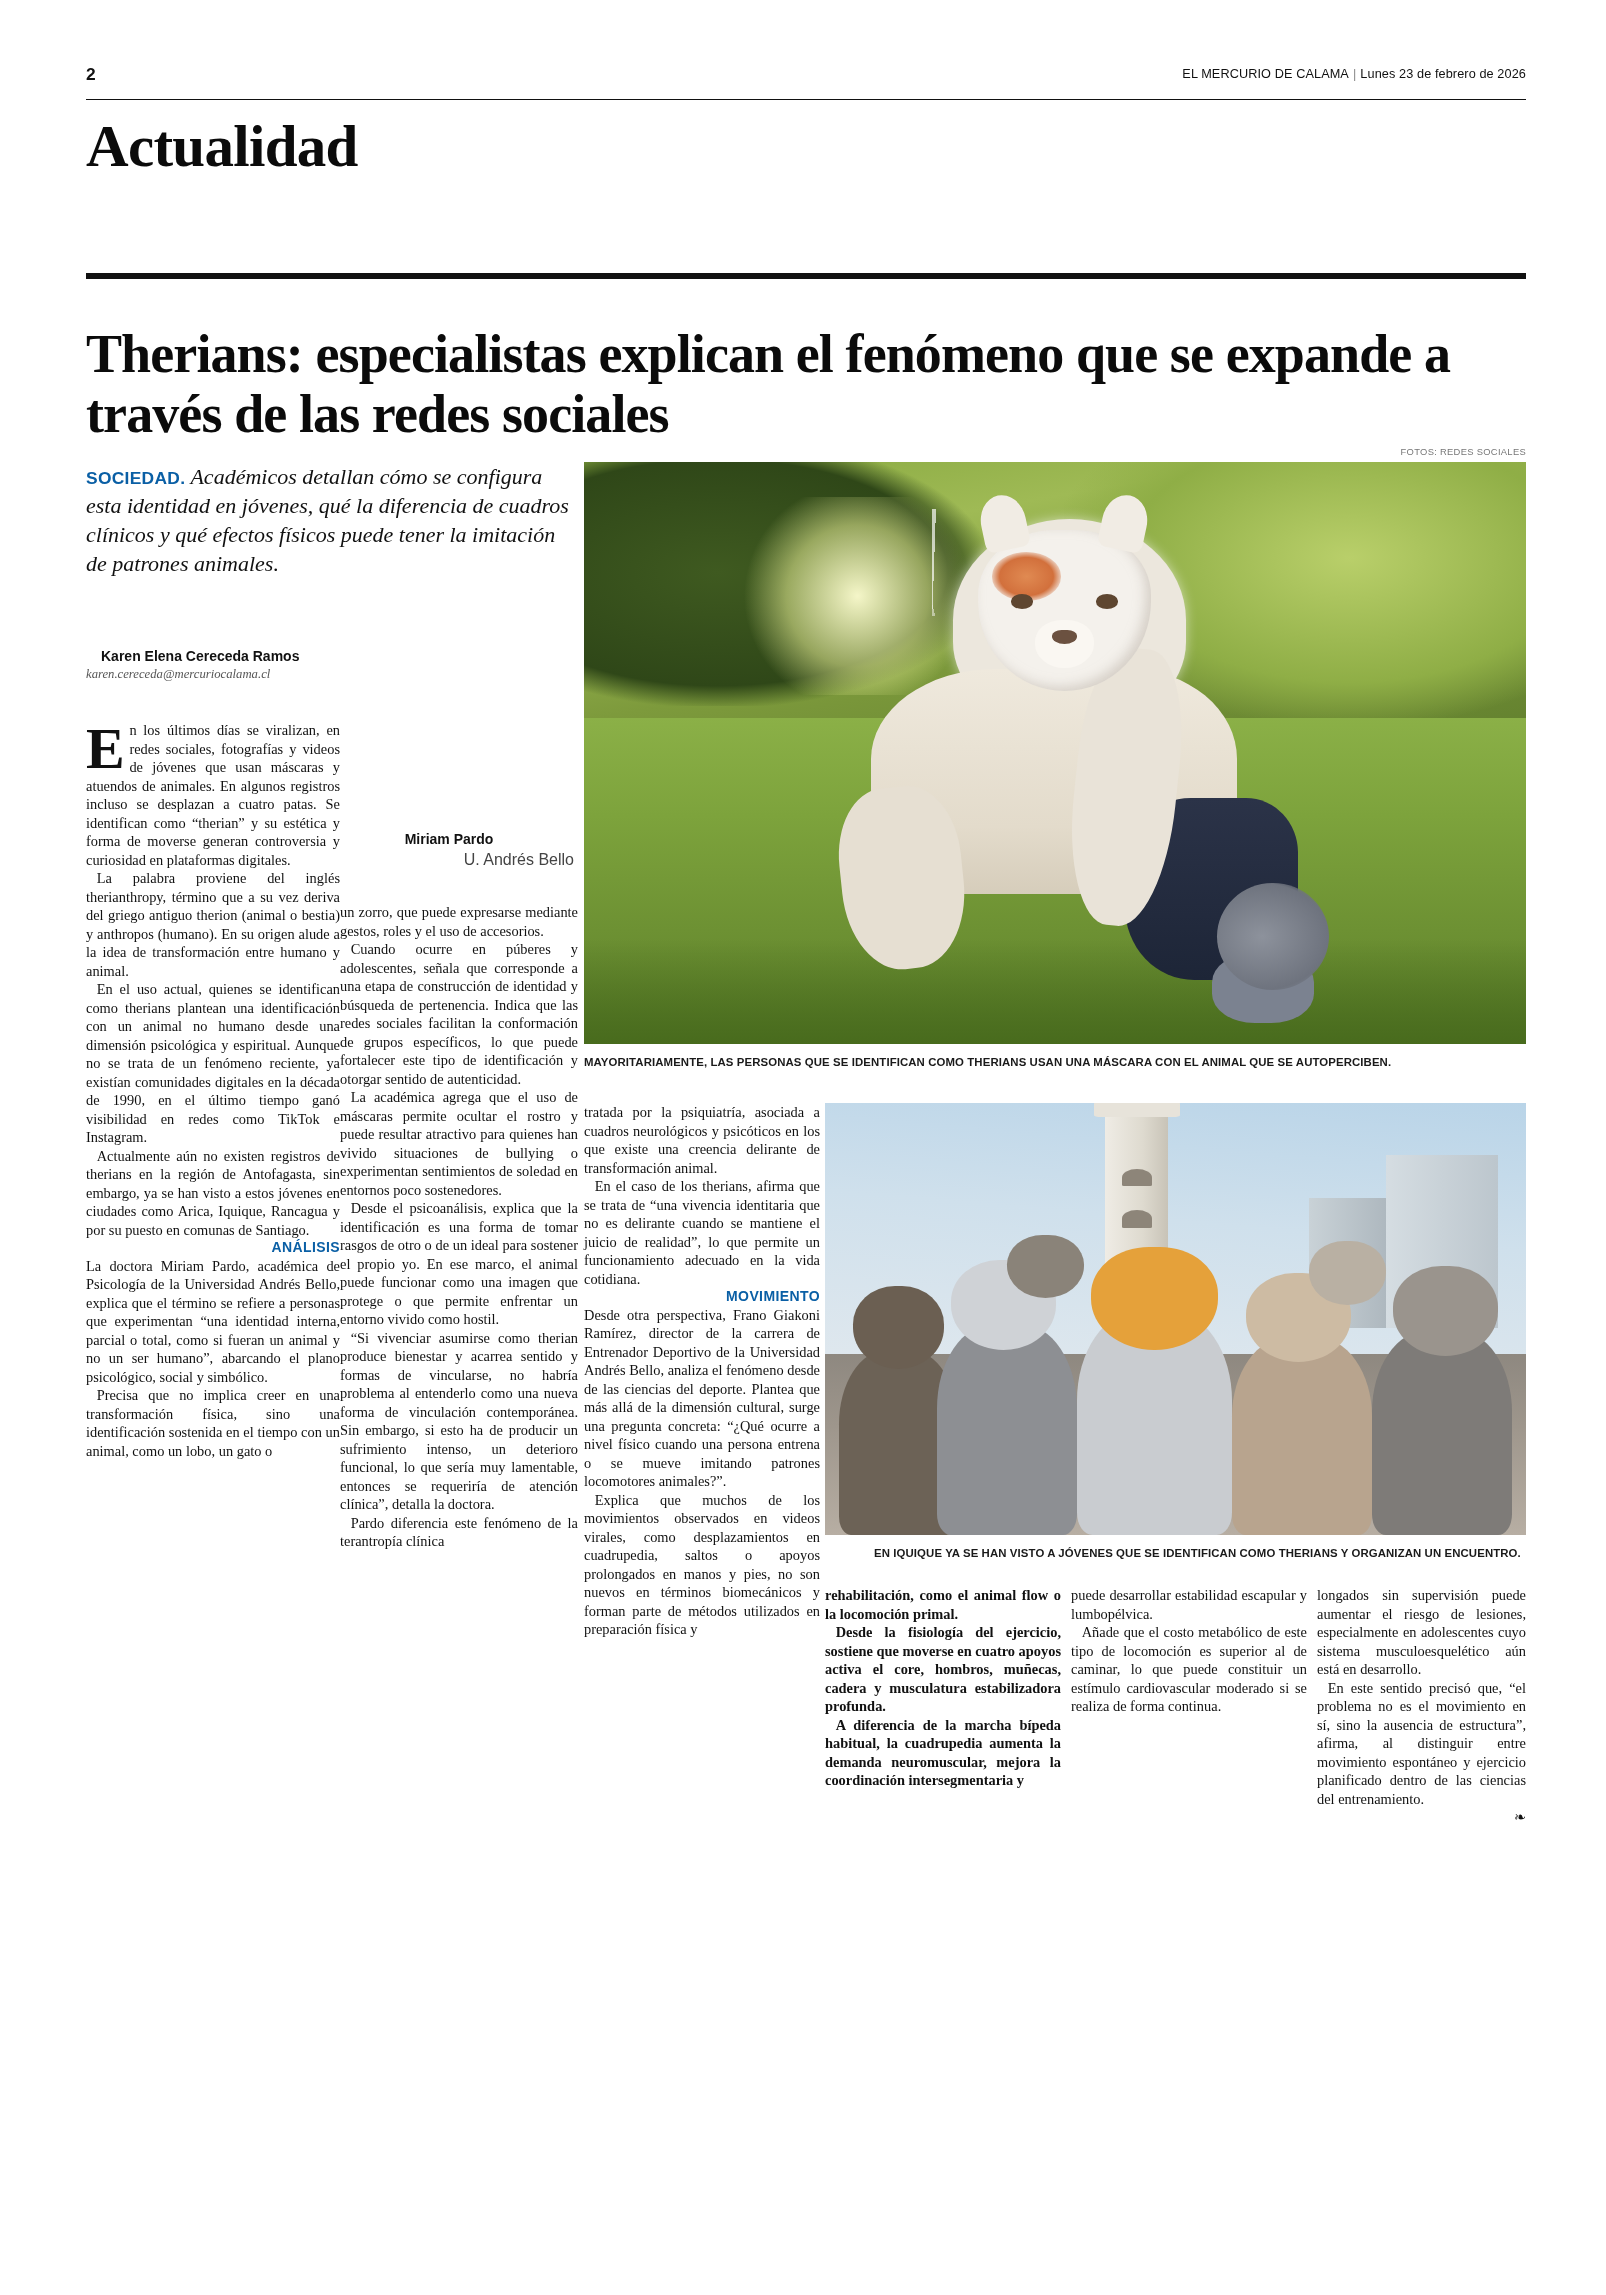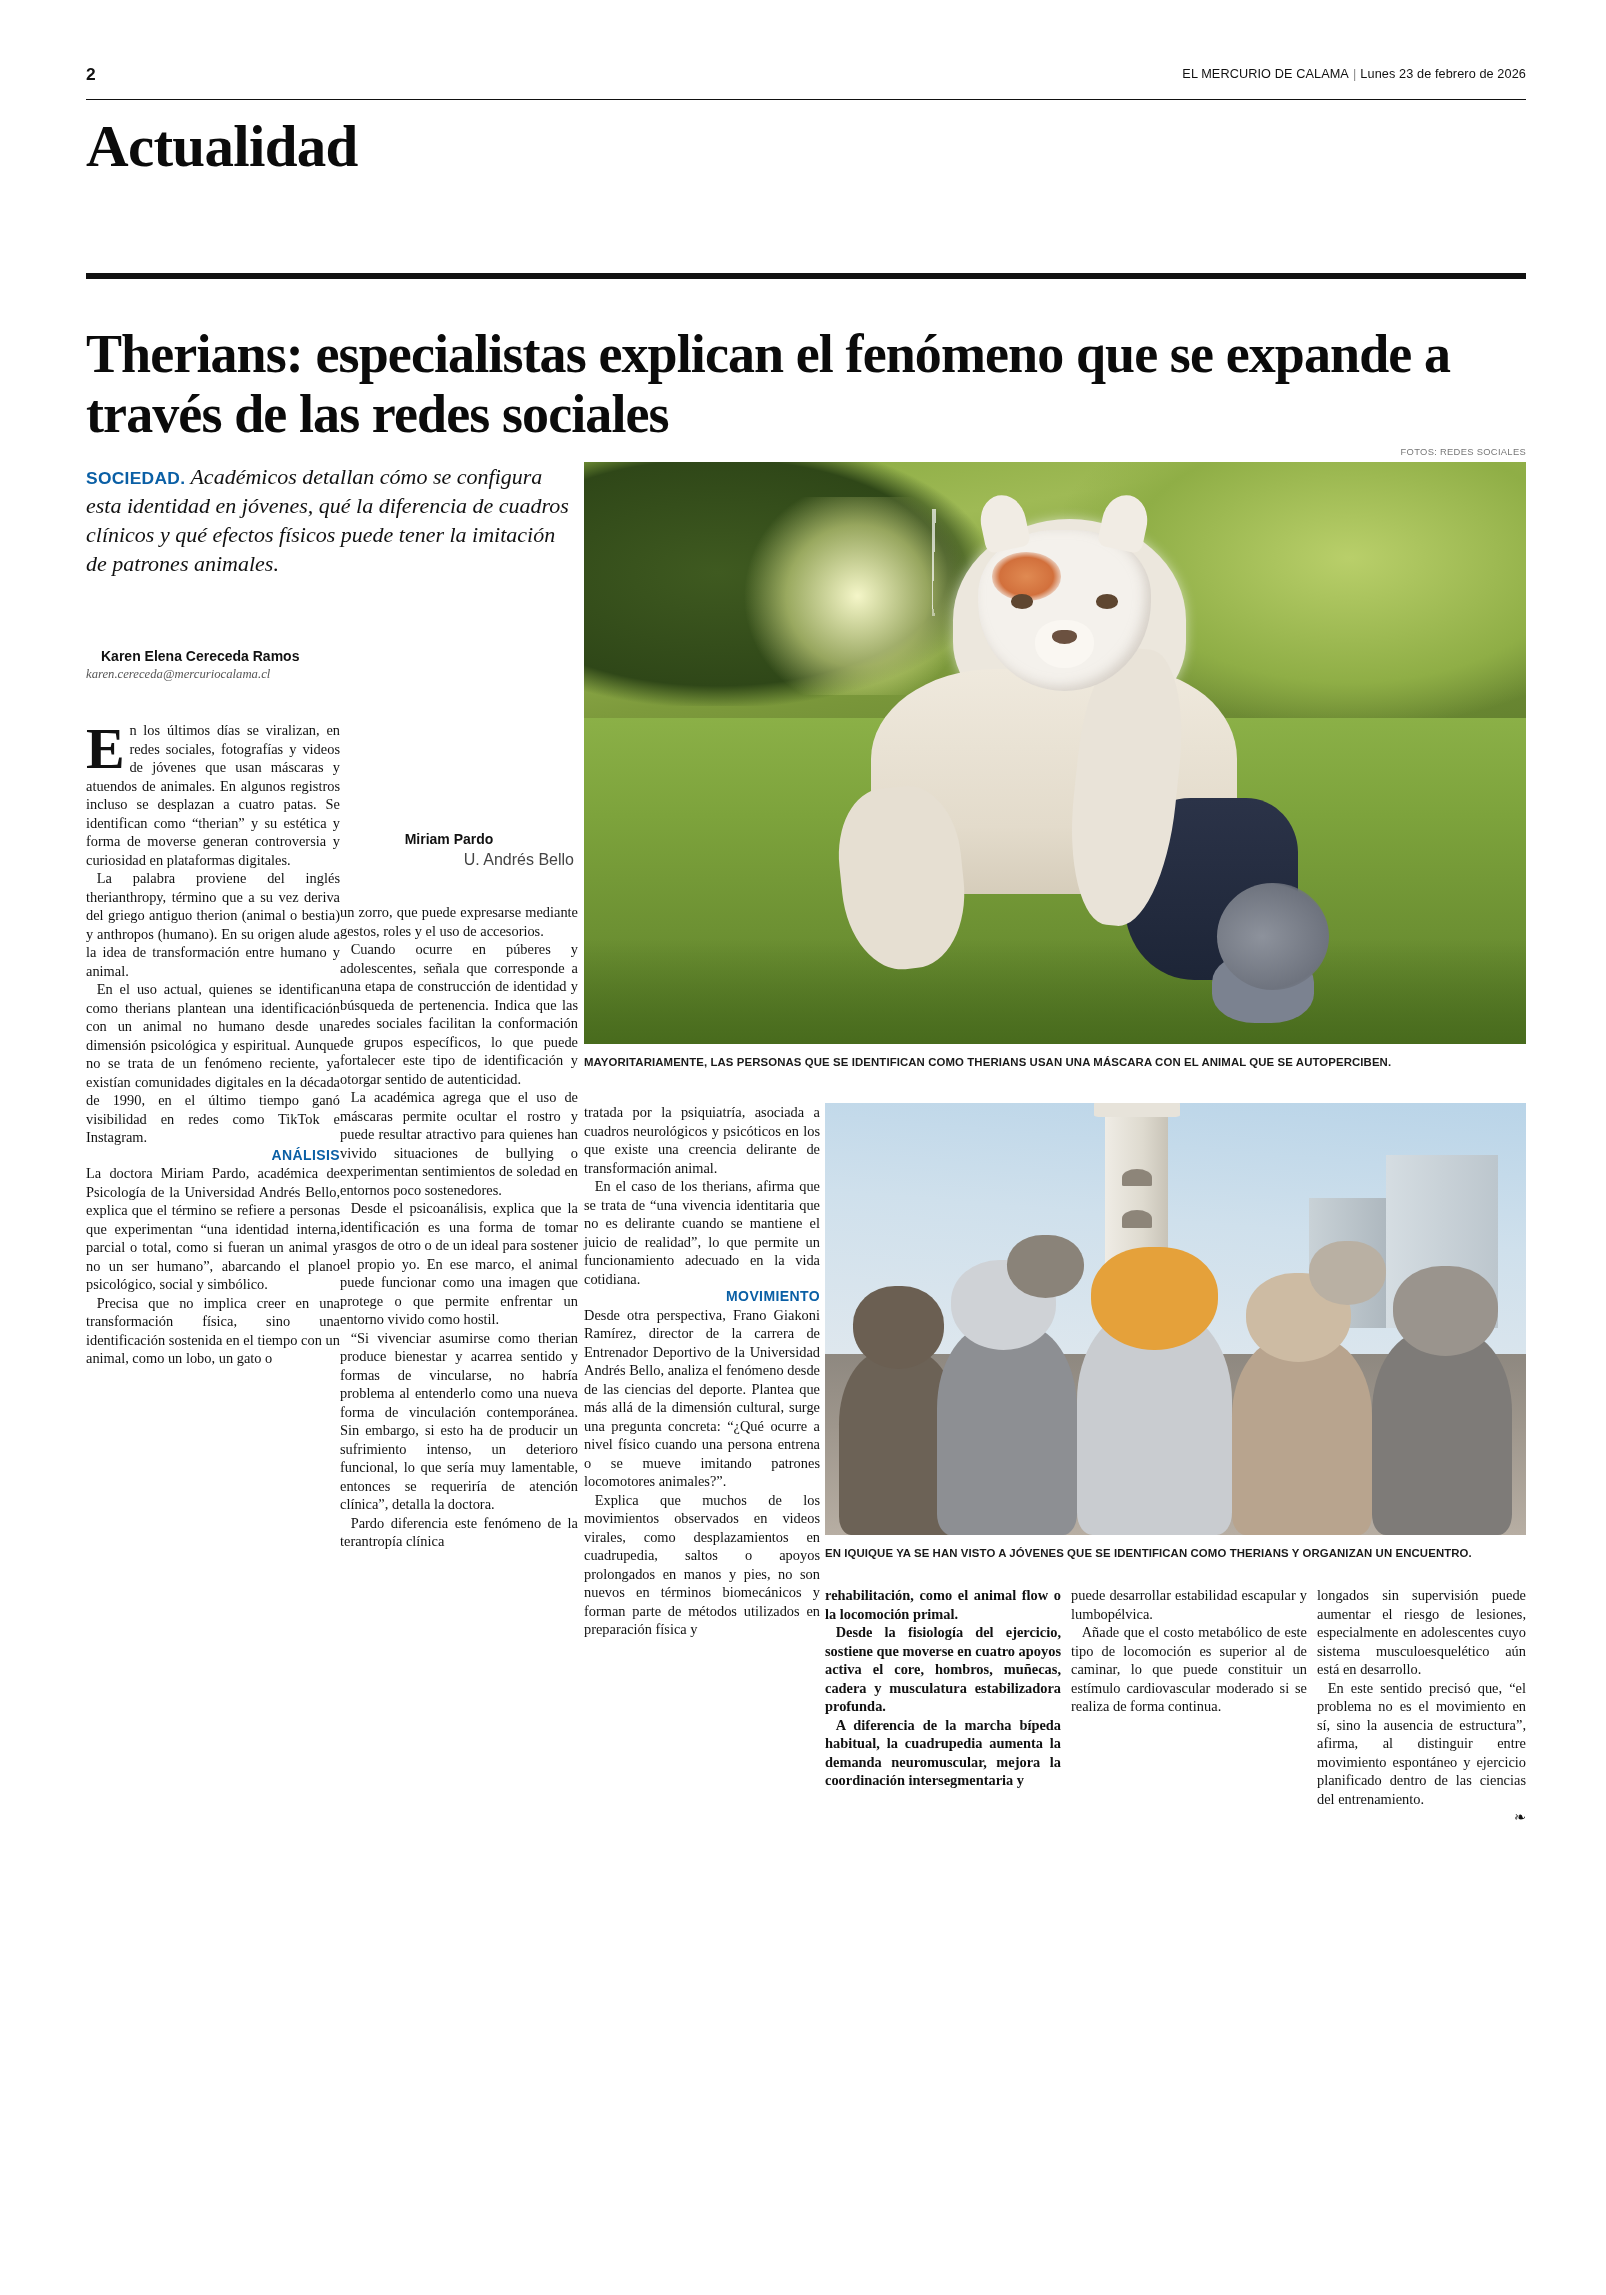--- a/index.html
+++ b/index.html
@@ -415,6 +415,7 @@
     <p class="first dropcap">En los últimos días se viralizan, en redes sociales, fotografías y videos de jóvenes que usan máscaras y atuendos de animales. En algunos registros incluso se desplazan a cuatro patas. Se identifican como “therian” y su estética y forma de moverse generan controversia y curiosidad en plataformas digitales.</p>
     <p>La palabra proviene del inglés therianthropy, término que a su vez deriva del griego antiguo therion (animal o bestia) y anthropos (humano). En su origen alude a la idea de transformación entre humano y animal.</p>
     <p>En el uso actual, quienes se identifican como therians plantean una identificación con un animal no humano desde una dimensión psicológica y espiritual. Aunque no se trata de un fenómeno reciente, ya existían comunidades digitales en la década de 1990, en el último tiempo ganó visibilidad en redes como TikTok e Instagram.</p>
+    <p>Actualmente aún no existen registros de therians en la región de Antofagasta, sin embargo, ya se han visto a estos jóvenes en ciudades como Arica, Iquique, Rancagua y por su puesto en comunas de Santiago.</p>
     <p class="subhead">ANÁLISIS</p>
     <p class="first">La doctora Miriam Pardo, académica de Psicología de la Universidad Andrés Bello, explica que el término se refiere a personas que experimentan “una identidad interna, parcial o total, como si fueran un animal y no un ser humano”, abarcando el plano psicológico, social y simbólico.</p>
     <p>Precisa que no implica creer en una transformación física, sino una identificación sostenida en el tiempo con un animal, como un lobo, un gato o</p>

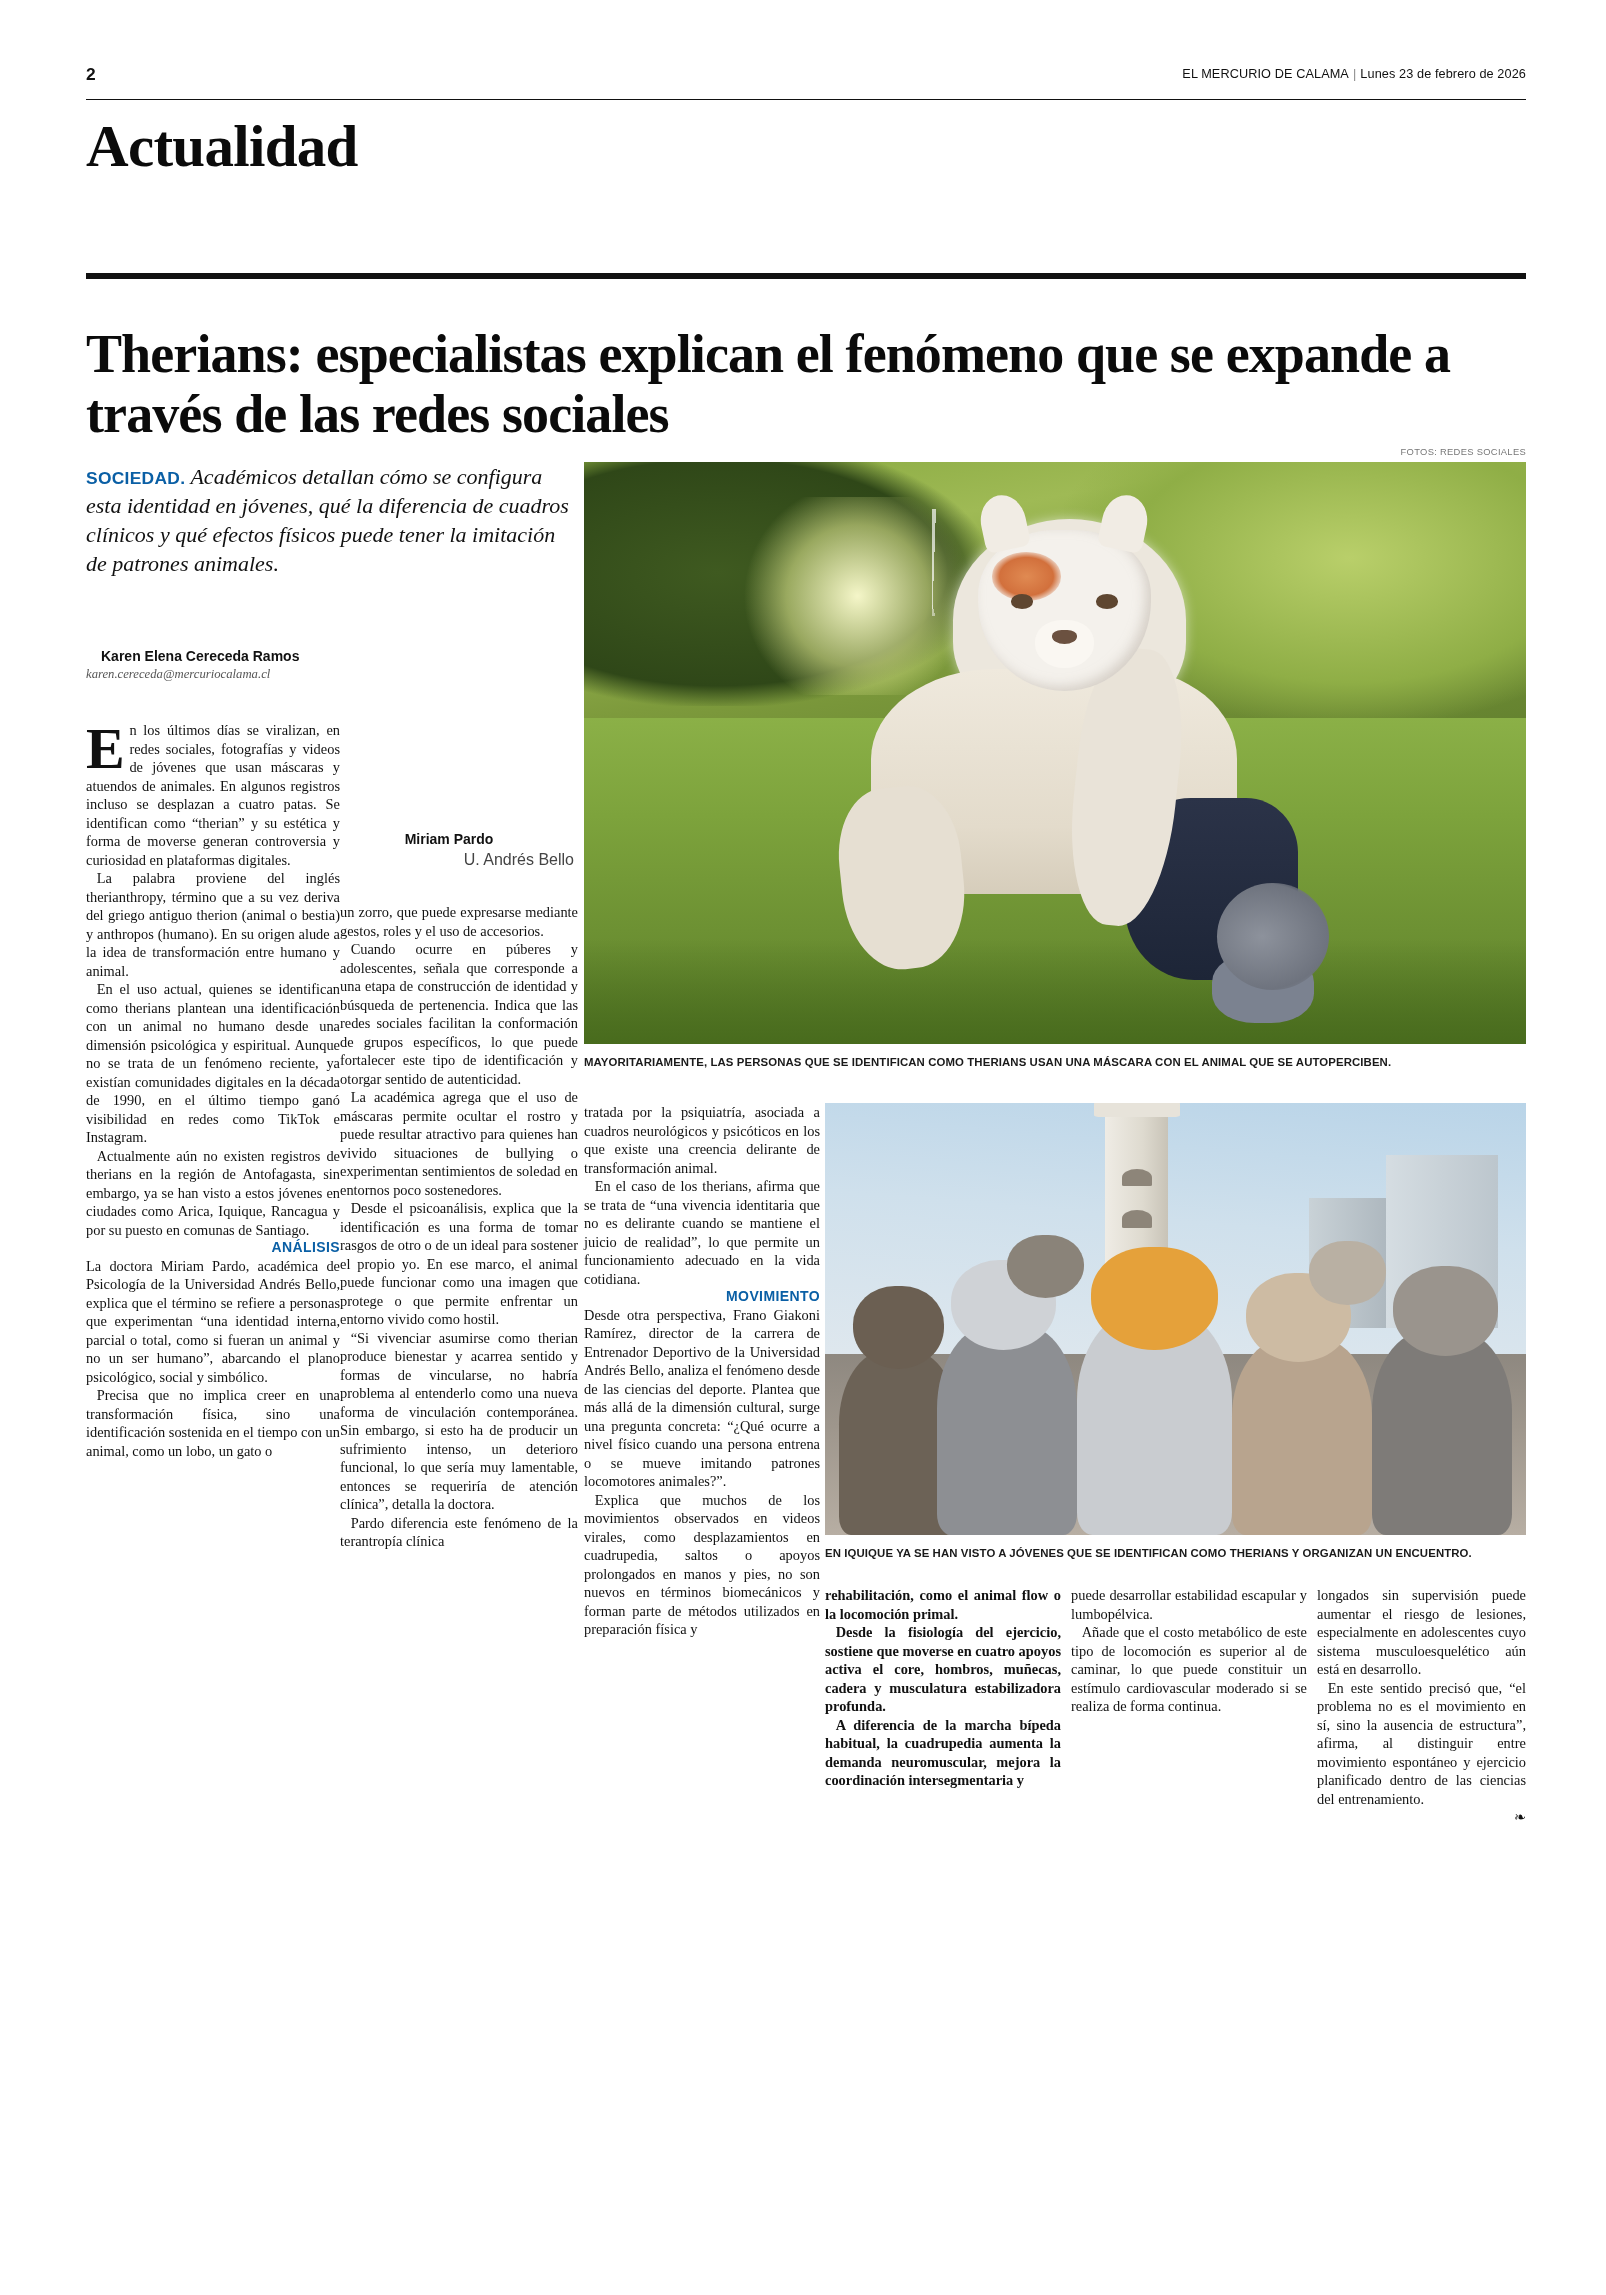--- a/index.html
+++ b/index.html
@@ -235,7 +235,7 @@
     line-height: 1.3;
   }
   #caption1 { left: 584px; top: 1055px; width: 942px; }
-  #caption2 { left: 825px; top: 1546px; width: 701px; }
+  #caption2 { left: 874px; top: 1546px; width: 701px; }
 
   
   #photo1 .sky {

